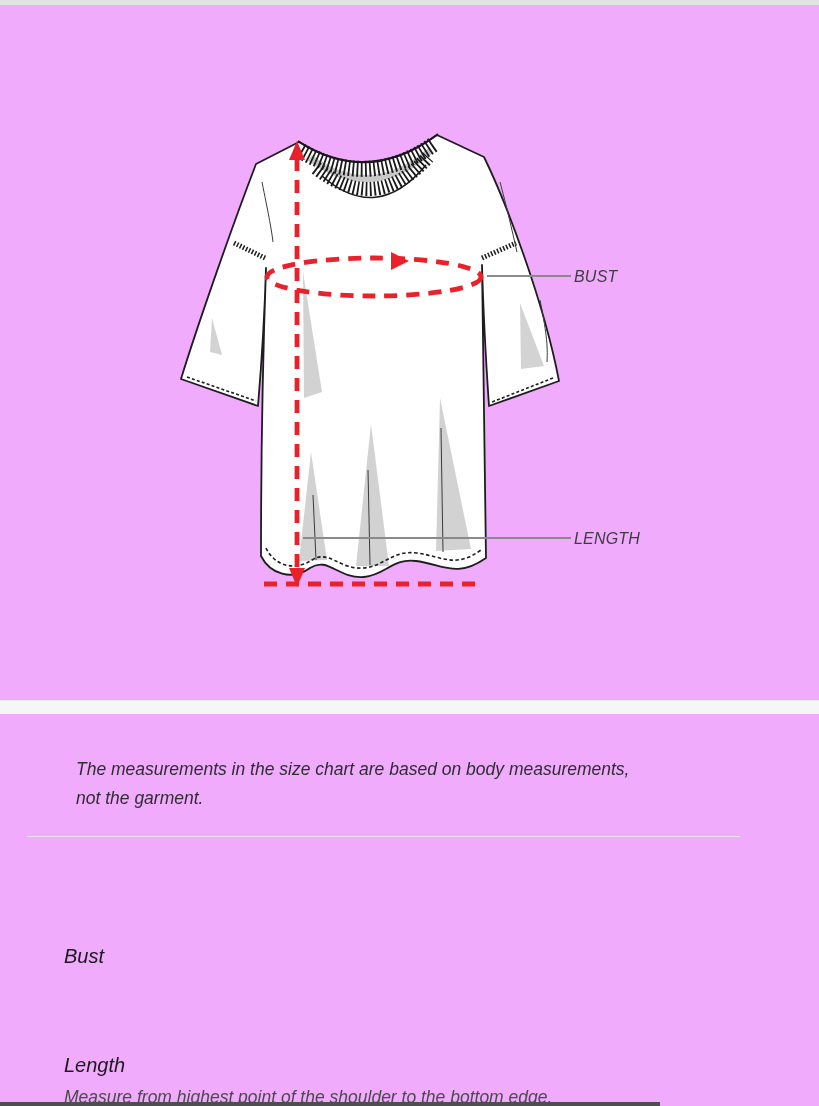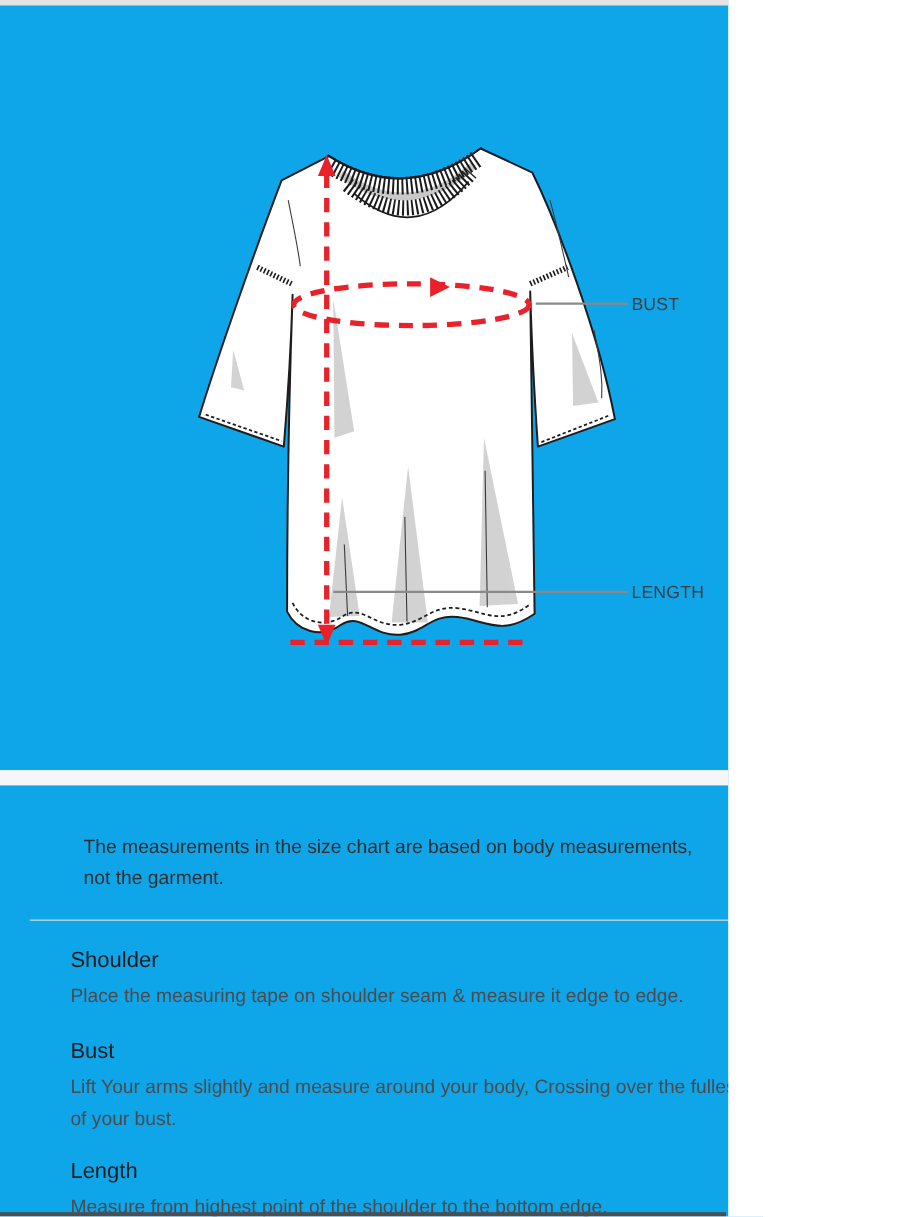--- a/index.html
+++ b/index.html
@@ -6,10 +6,11 @@
   html,body { background:#ffffff; }
   .screen {
     position:relative;
-    width:662px; height:1106px;
-    background:#0ea5e9;
+    width:819px; height:1106px;
+    background:#f0abfc;
     font-family:"Liberation Sans", sans-serif;
     overflow:hidden;
+    font-style:italic;
   }
   .top-strip {
     position:absolute; top:0; left:0;

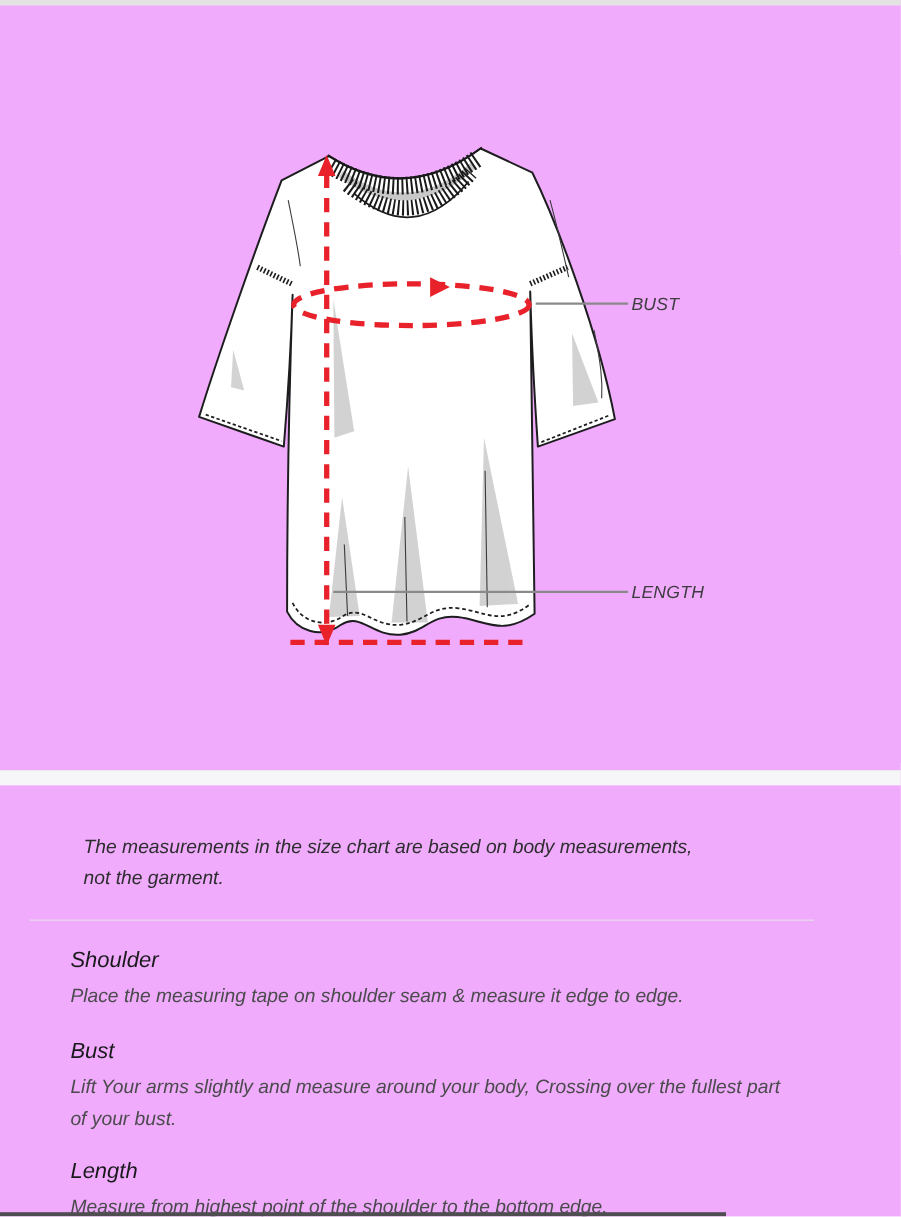--- a/index.html
+++ b/index.html
@@ -148,10 +148,6 @@
 
   <div class="thin-divider"></div>
 
-  <div class="guide-section s0">
-    <div class="guide-title">Shoulder</div>
-    <div class="guide-desc">Place the measuring tape on shoulder seam &amp; measure it edge to edge.</div>
-  </div>
 
   <div class="guide-section s1">
     <div class="guide-title">Bust</div>

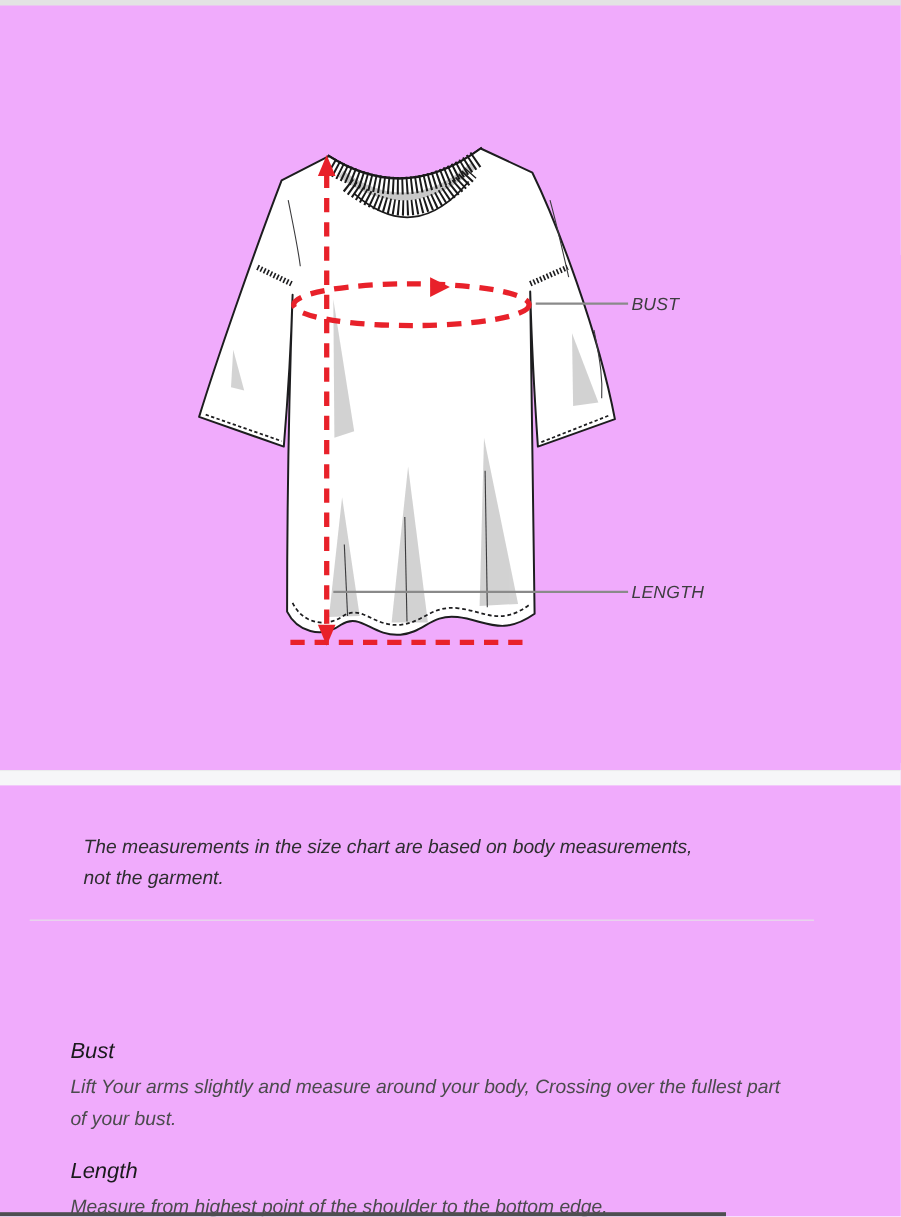--- a/index.html
+++ b/index.html
@@ -151,7 +151,6 @@
 
   <div class="guide-section s1">
     <div class="guide-title">Bust</div>
-    <div class="guide-desc">Lift Your arms slightly and measure around your body, Crossing over the fullest part of your bust.</div>
   </div>
 
   <div class="guide-section s2">

